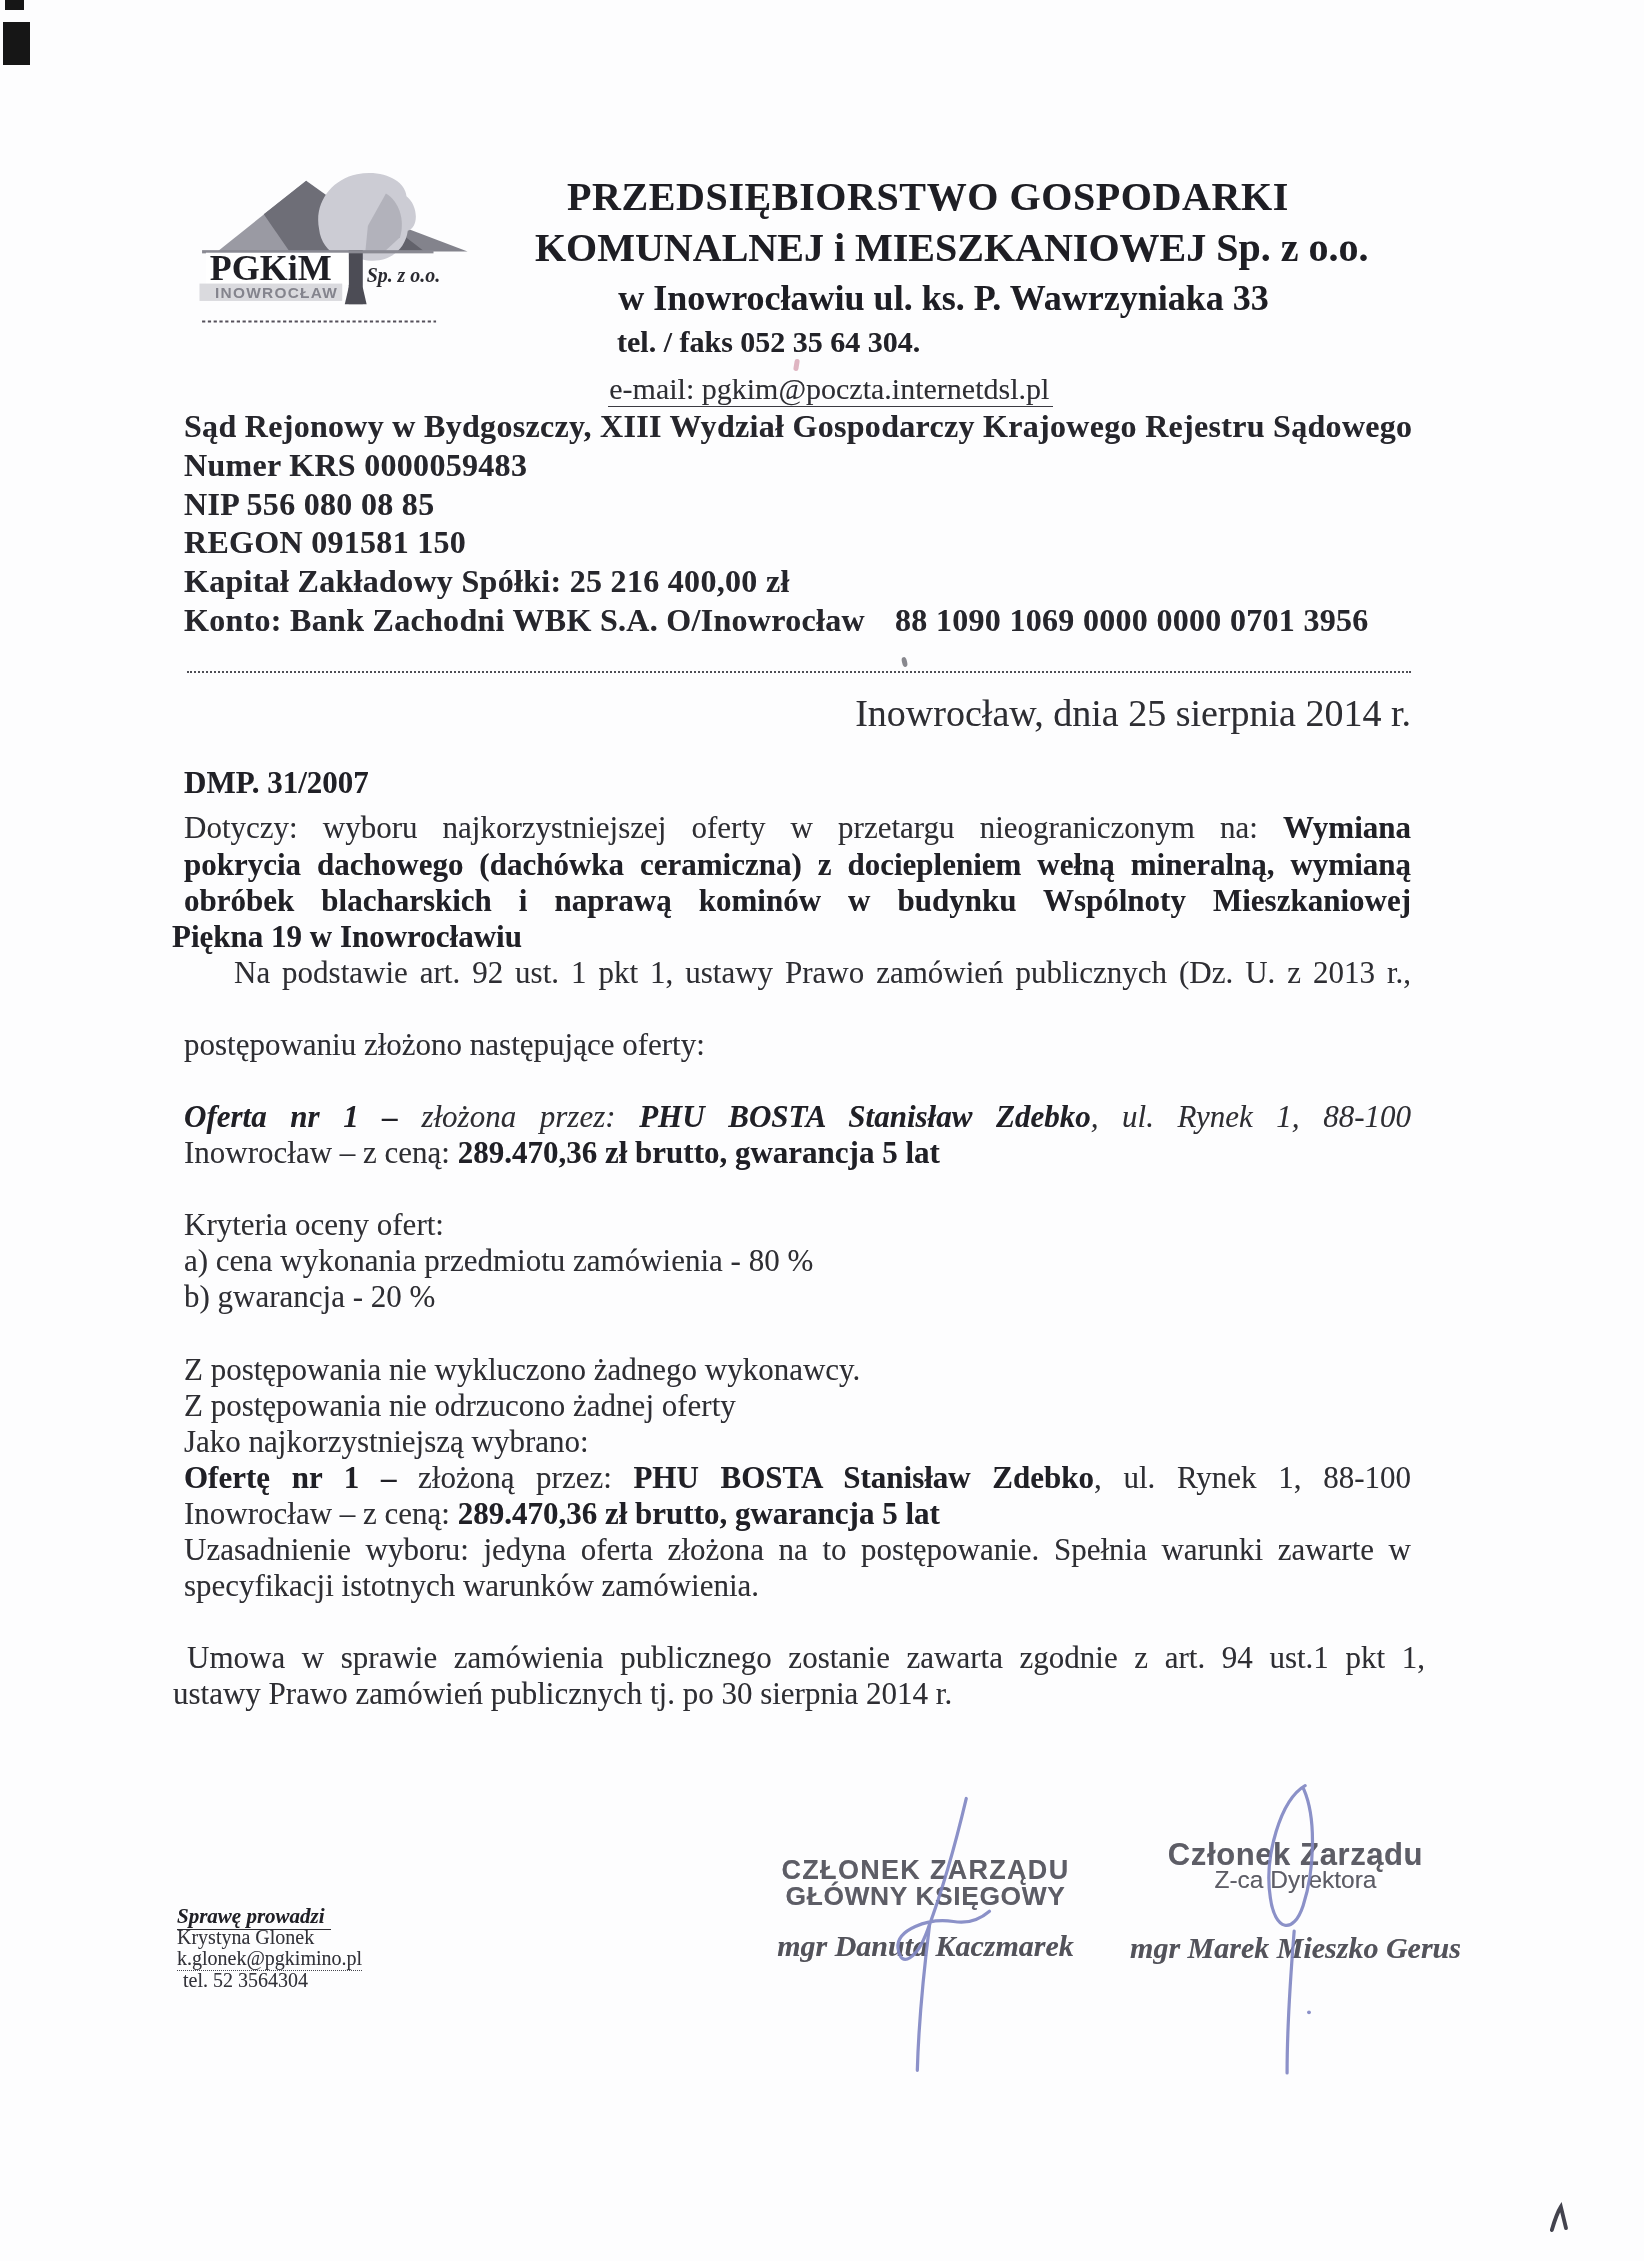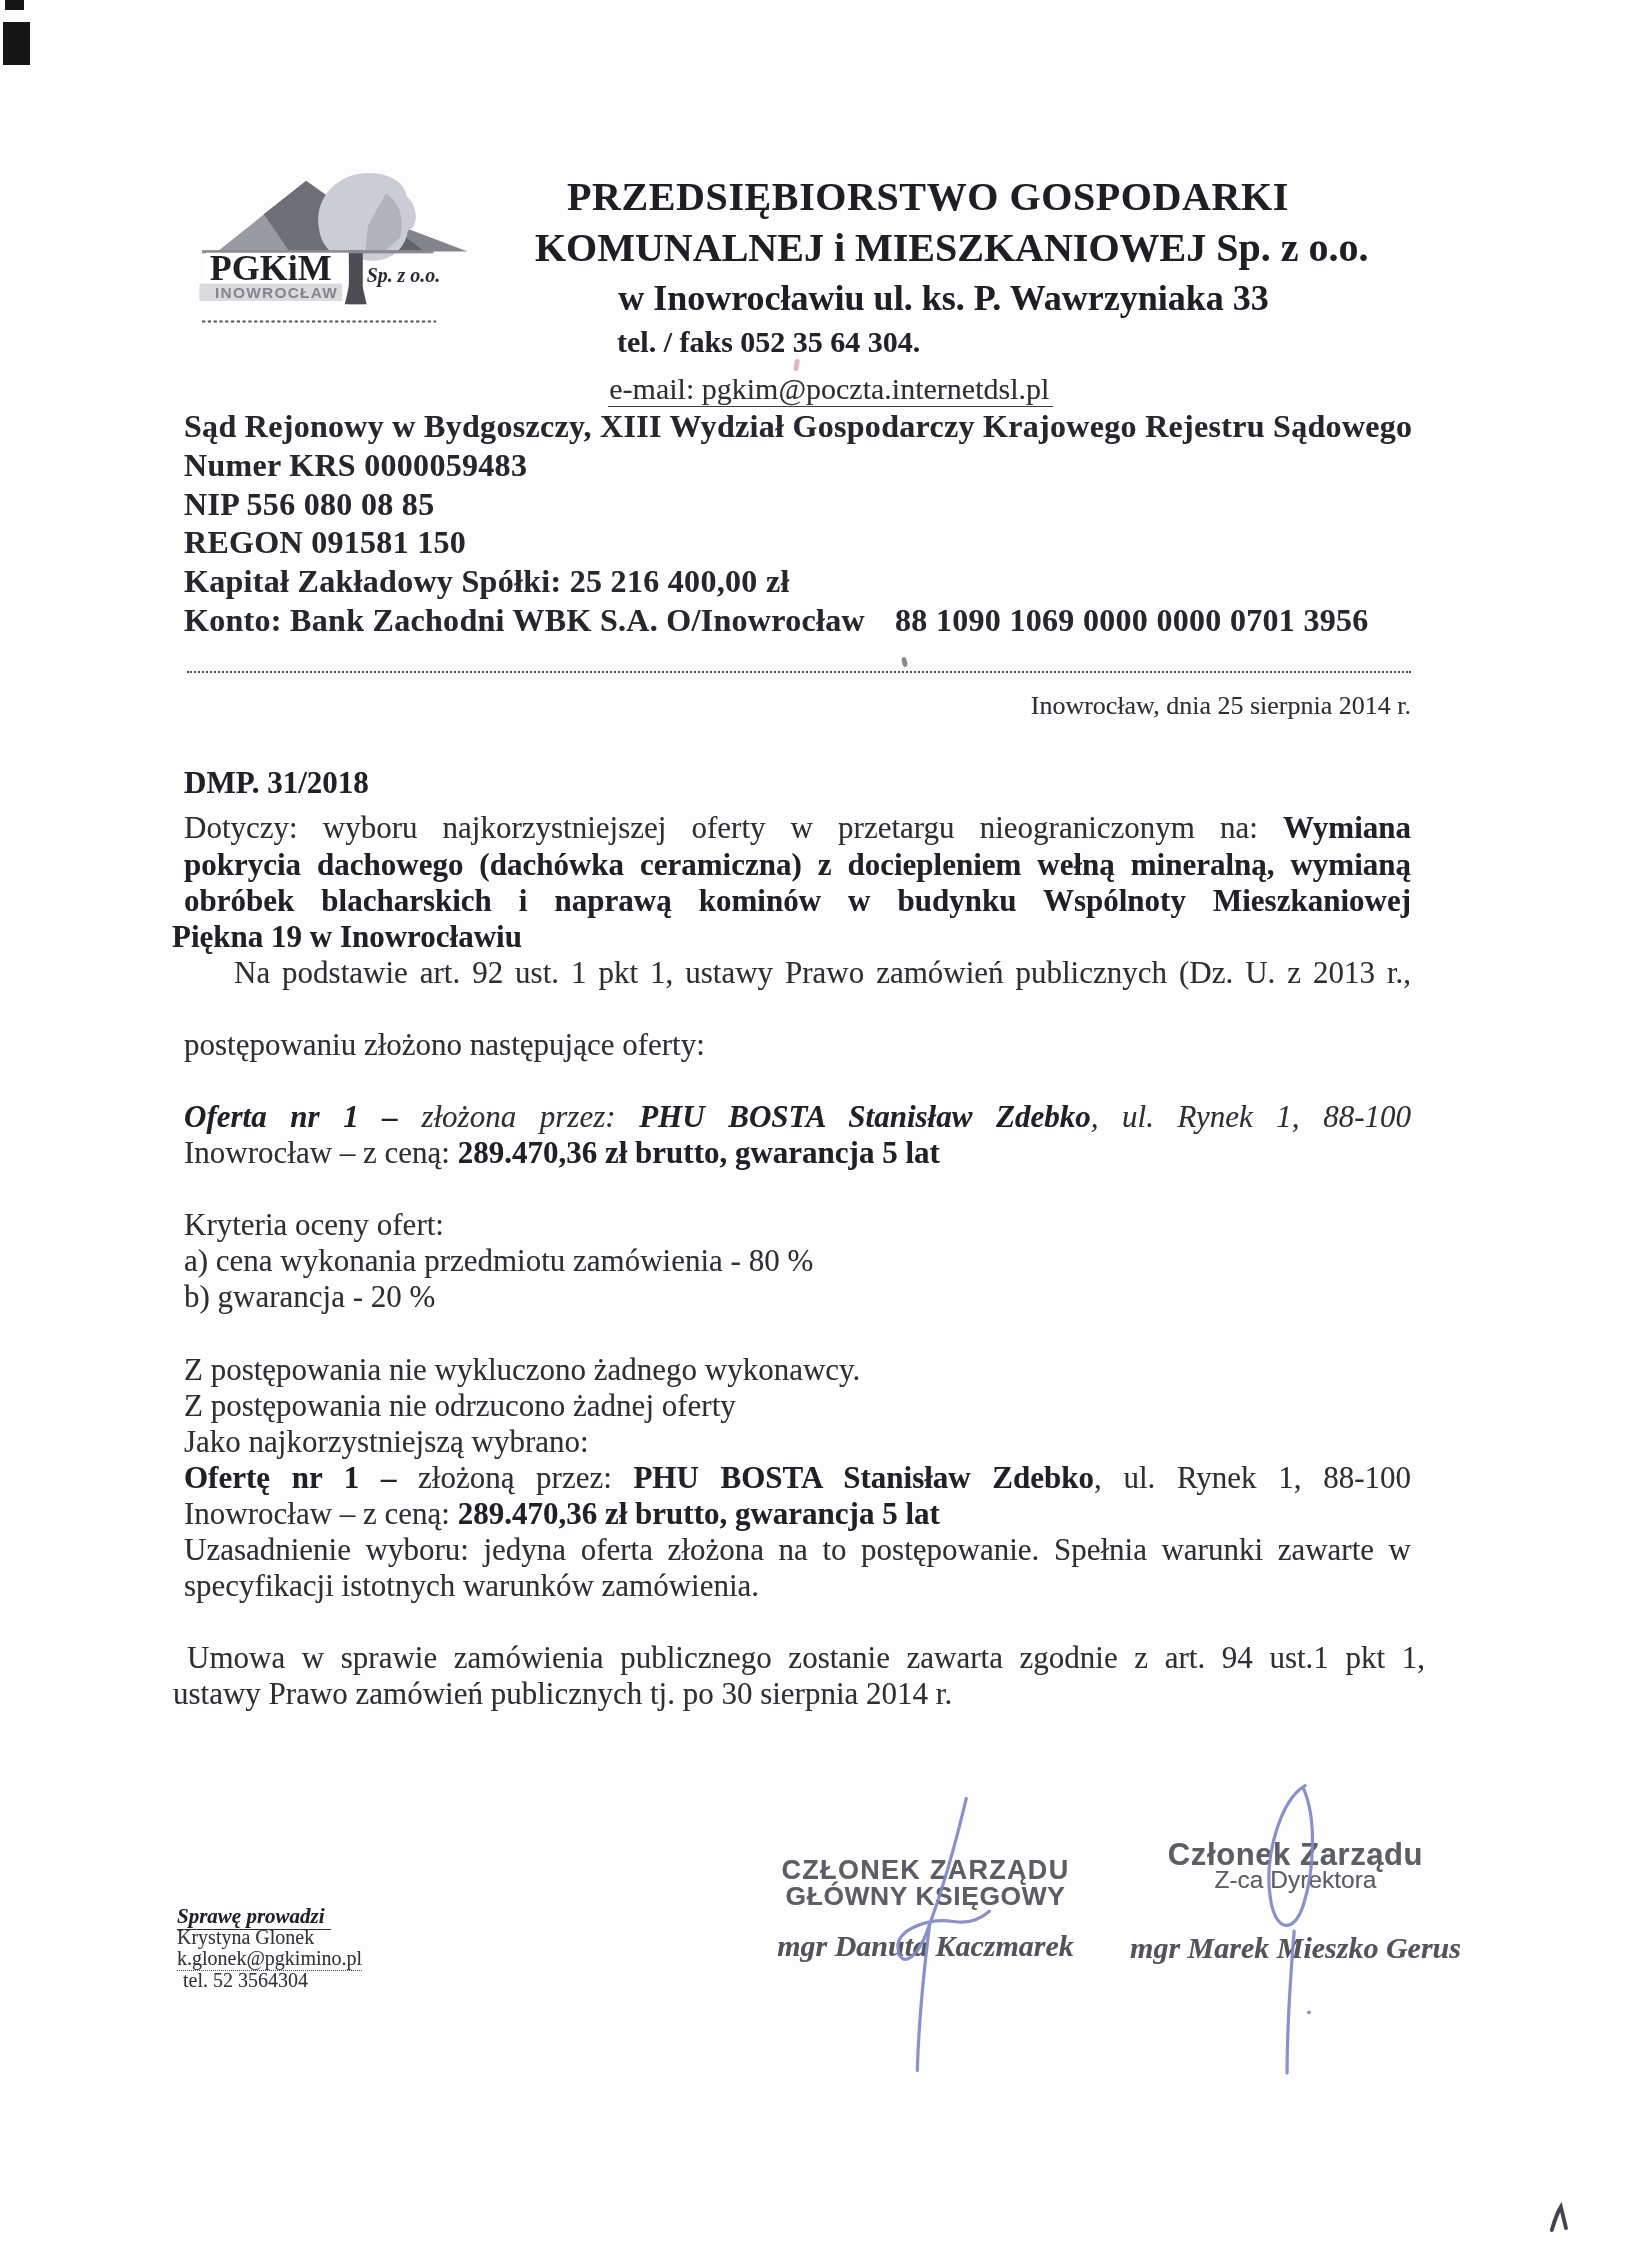--- a/index.html
+++ b/index.html
@@ -71,7 +71,7 @@
   <div style="position:absolute;left:902px;top:657px;width:5.2px;height:9.7px;background:#6a6a72;border-radius:45%;transform:rotate(-14deg);opacity:.8;"></div>
   <div style="position:absolute;left:794px;top:359px;width:4.5px;height:12.2px;background:#d9a8b7;border-radius:2.6px;transform:rotate(9deg);opacity:.85;"></div>
 
-  <div class="line" style="left:773px;top:691px;width:638px;font-size:26px;text-align:right;">Inowrocław, dnia 25 sierpnia 2014 r.</div>
+  <div class="line" style="left:773px;top:691px;width:638px;font-size:38px;text-align:right;">Inowrocław, dnia 25 sierpnia 2014 r.</div>
   <div class="line b" style="left:184px;top:765px;font-size:31px;">DMP. 31/2018</div>
 
   <div class="line bodytxt just" style="left:184px;top:810px;width:1227px;">

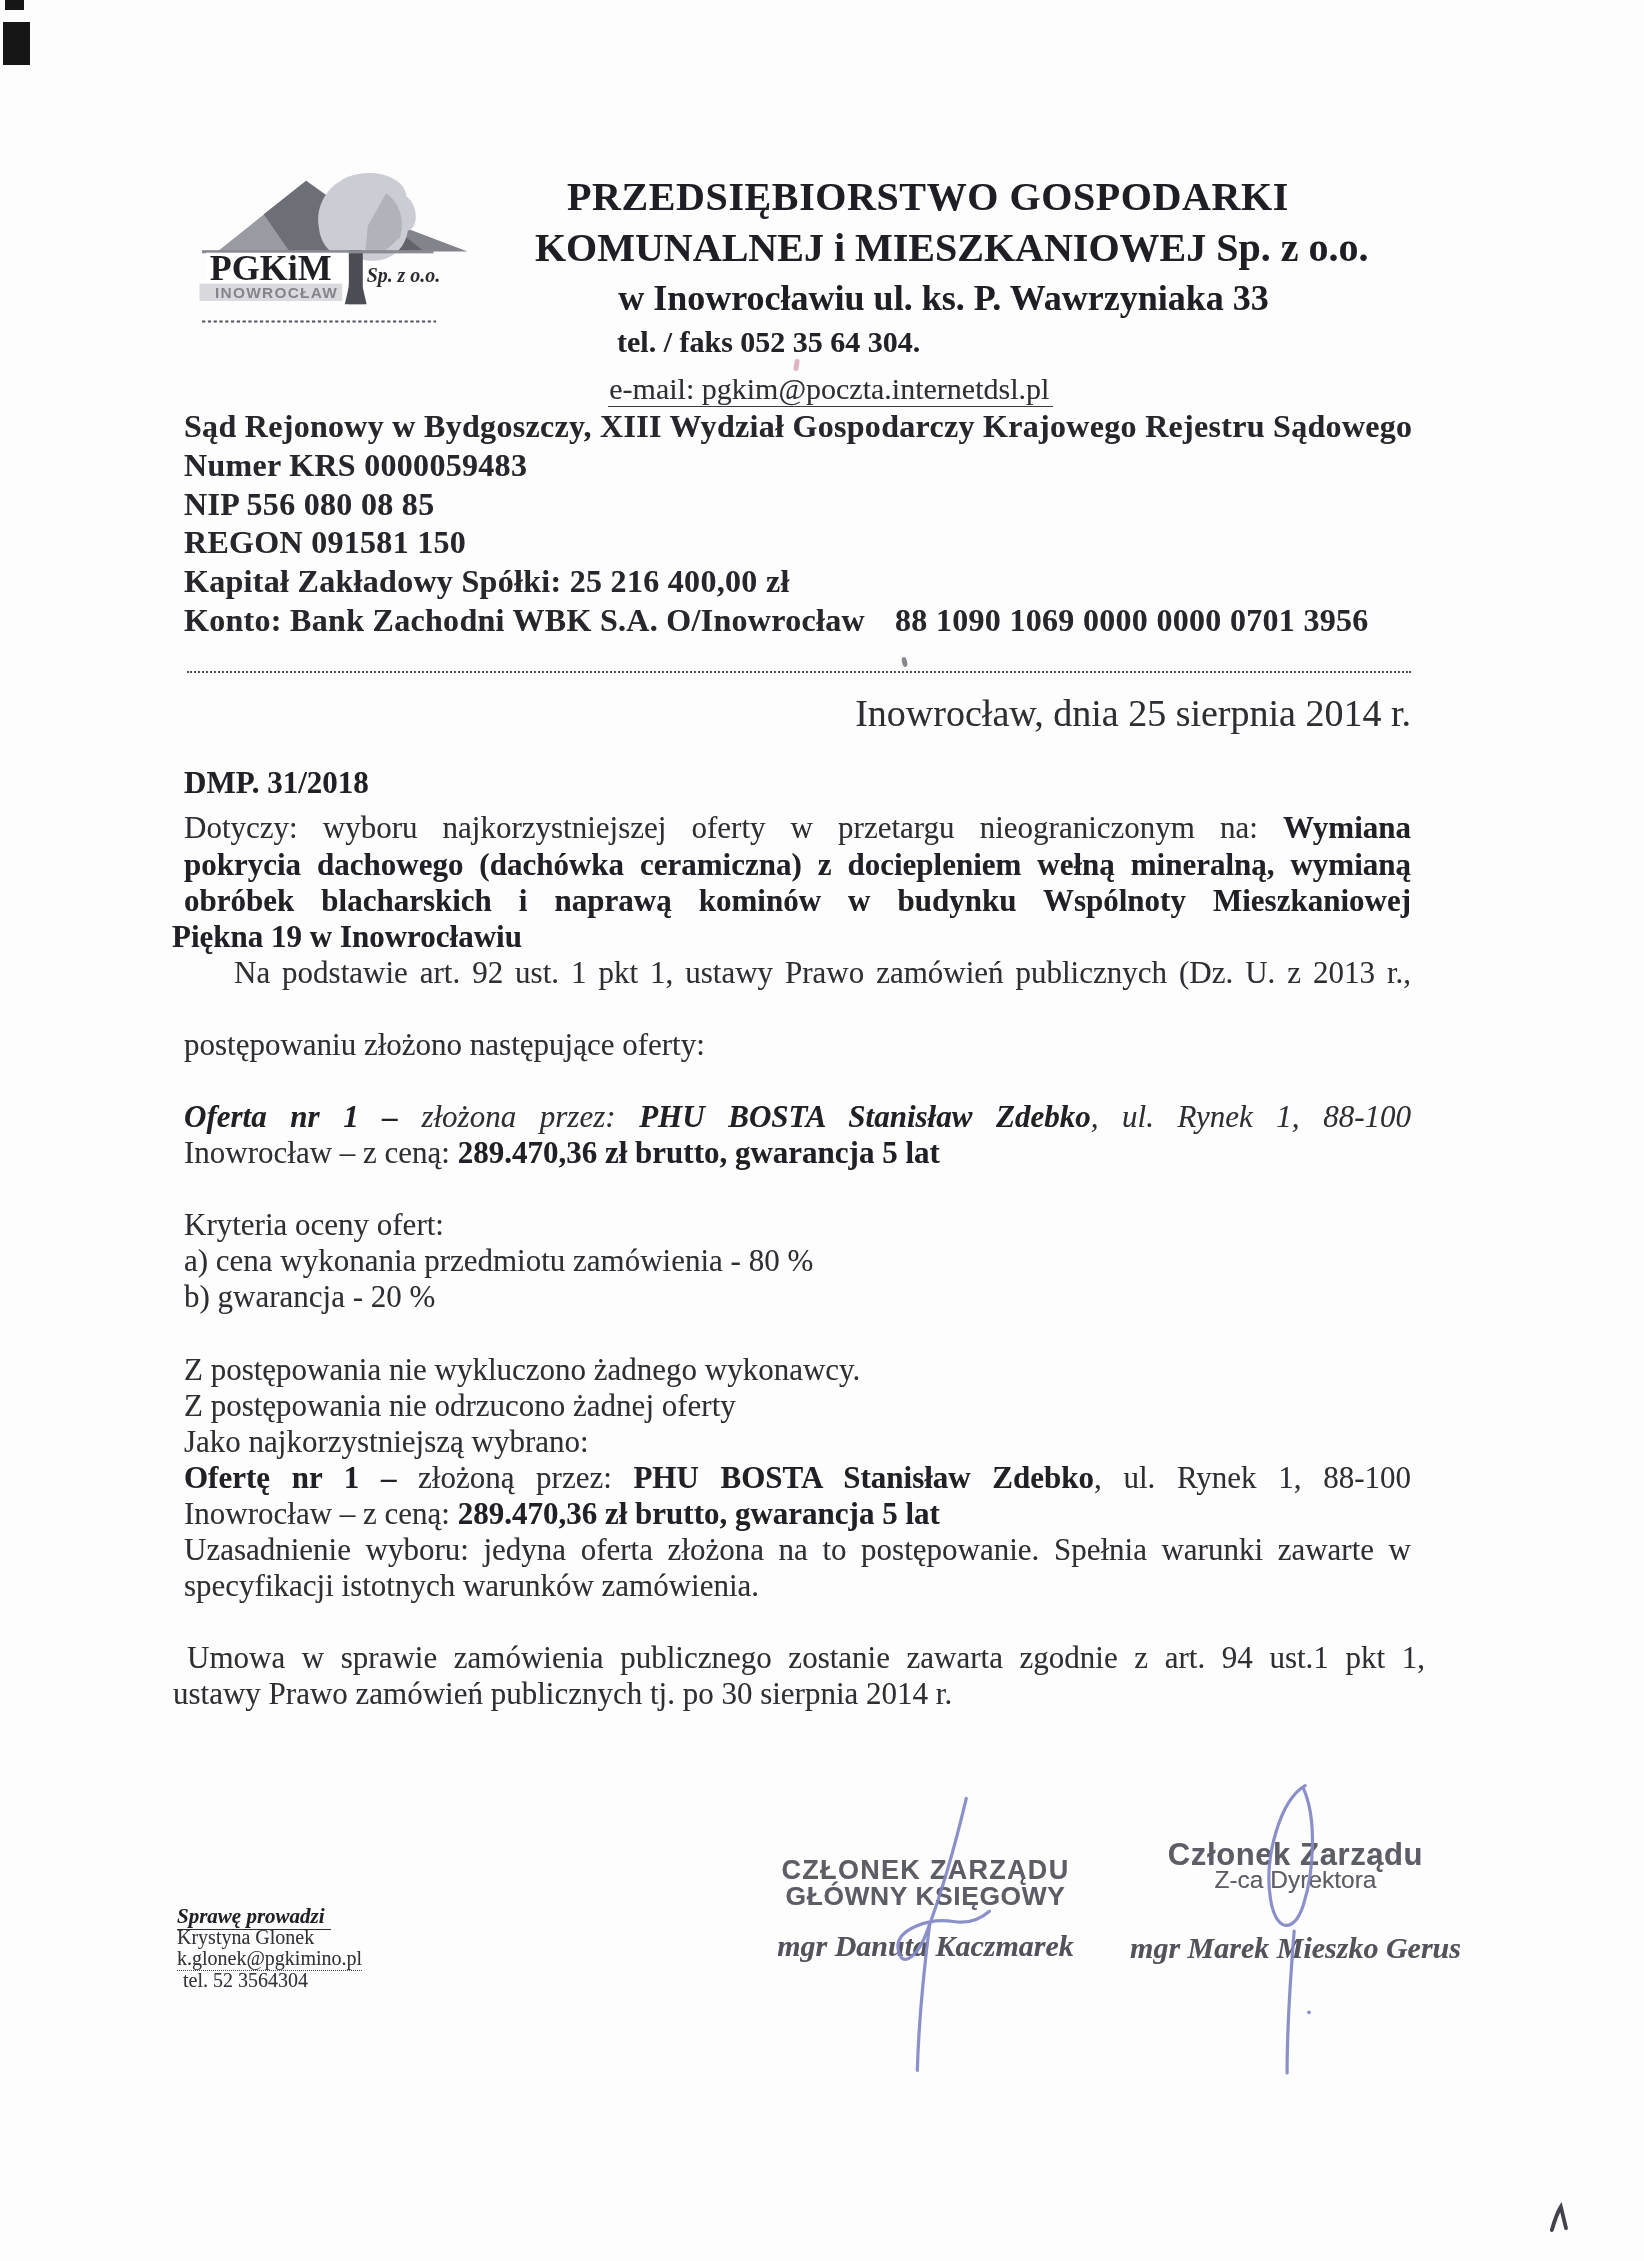--- a/index.html
+++ b/index.html
@@ -72,7 +72,7 @@
   <div style="position:absolute;left:794px;top:359px;width:4.5px;height:12.2px;background:#d9a8b7;border-radius:2.6px;transform:rotate(9deg);opacity:.85;"></div>
 
   <div class="line" style="left:773px;top:691px;width:638px;font-size:38px;text-align:right;">Inowrocław, dnia 25 sierpnia 2014 r.</div>
-  <div class="line b" style="left:184px;top:765px;font-size:31px;">DMP. 31/2018</div>
+  <div class="line b" style="left:184px;top:765px;font-size:31px;">DMP. 31/2007</div>
 
   <div class="line bodytxt just" style="left:184px;top:810px;width:1227px;">
     <span>Dotyczy: wyboru najkorzystniejszej oferty w przetargu nieograniczonym na: </span><span class="b">Wymiana</span>

